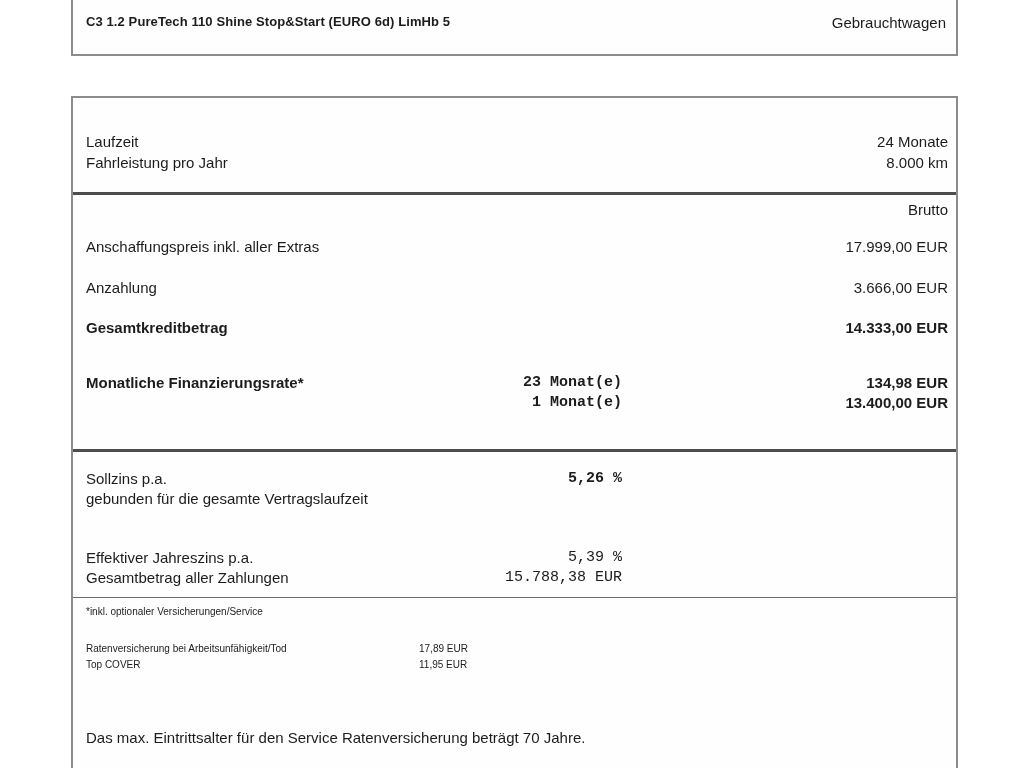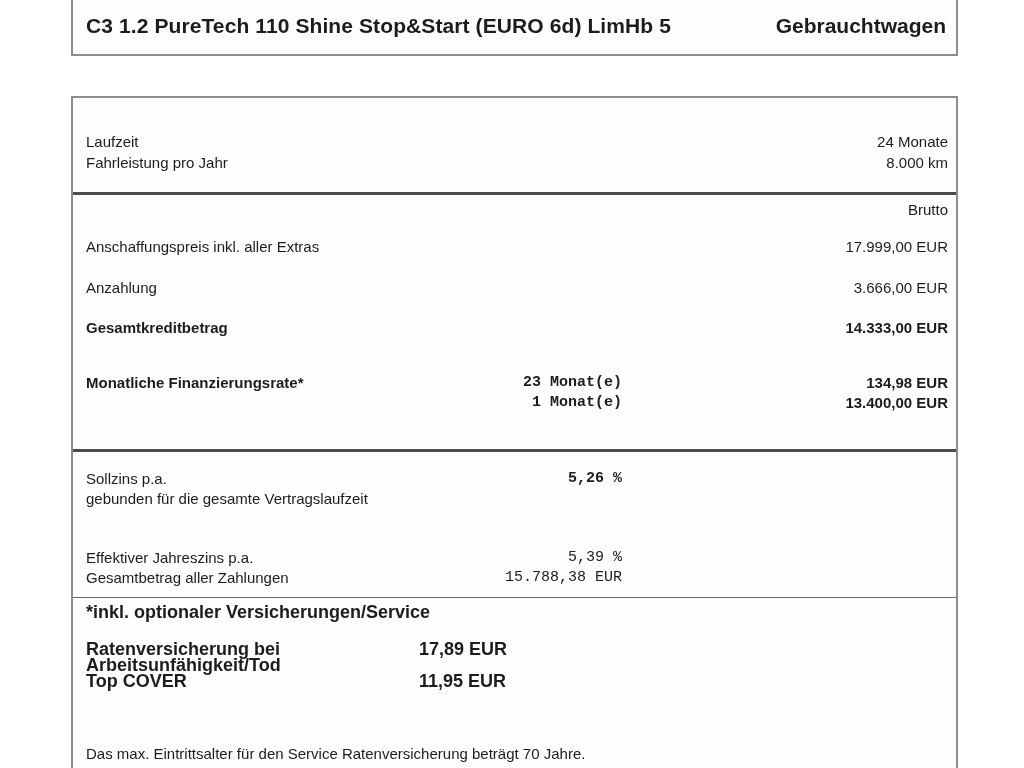--- a/index.html
+++ b/index.html
@@ -13,7 +13,7 @@
     display:flex; justify-content:space-between; align-items:flex-start;
     padding:18px 10px 0 13px;
   }
-  .header-title { font-size:21px; font-weight:bold; letter-spacing:0.1px; }
+  .header-title { font-size:13px; font-weight:bold; letter-spacing:0.1px; }
   .header-type  { font-size:21px; font-weight:bold; }
 
   

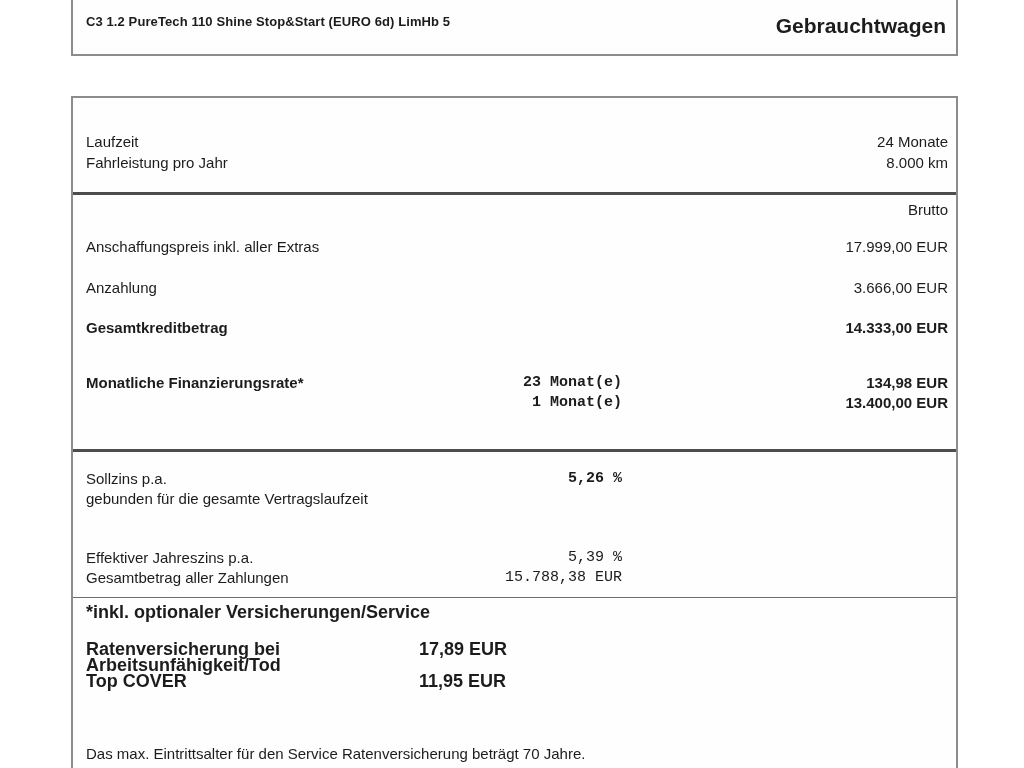--- a/index.html
+++ b/index.html
@@ -14,7 +14,7 @@
     padding:18px 10px 0 13px;
   }
   .header-title { font-size:13px; font-weight:bold; letter-spacing:0.1px; }
-  .header-type  { font-size:21px; font-weight:bold; }
+  .header-type  { font-size:15px; font-weight:normal; }
 
   
   .main-box {

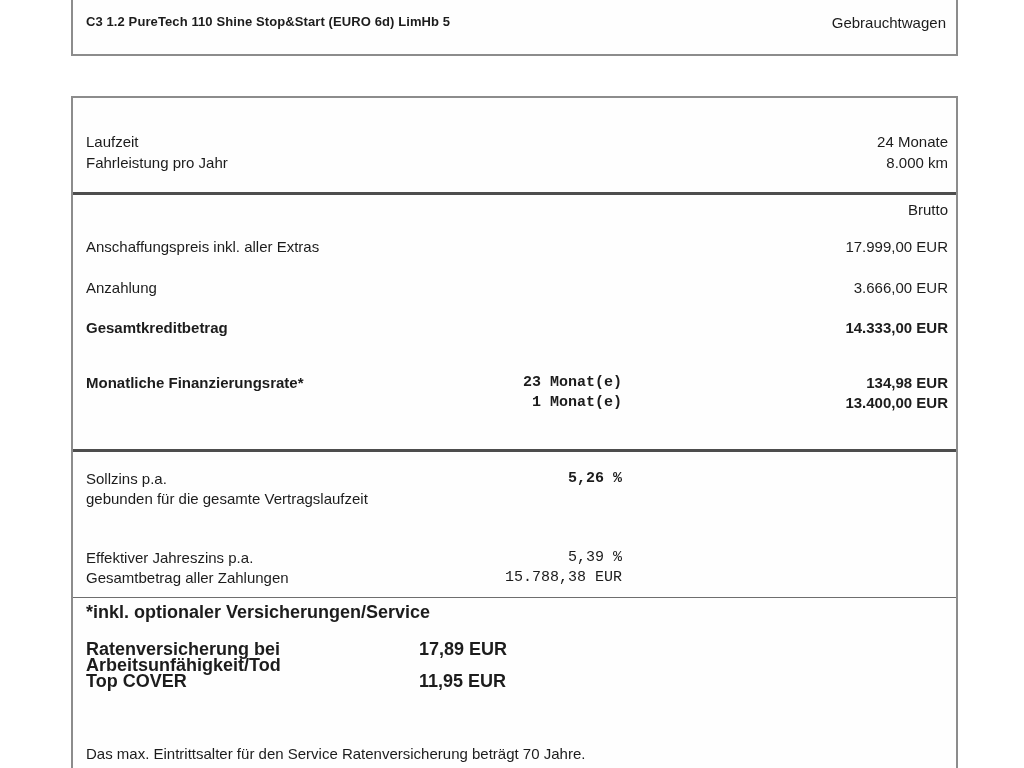--- a/index.html
+++ b/index.html
@@ -49,7 +49,7 @@
   .eff-block { margin-top:39px; }
   .sep3 { margin-top:9px; }
 
-  .fine { font-size:18px;font-weight:bold; }
+  .fine { font-size:10px; }
   .asterisk-note { margin-top:7px; line-height:14px; }
   .insurance-rows { margin-top:22px; line-height:16px; }
   .rowF { display:flex; }

